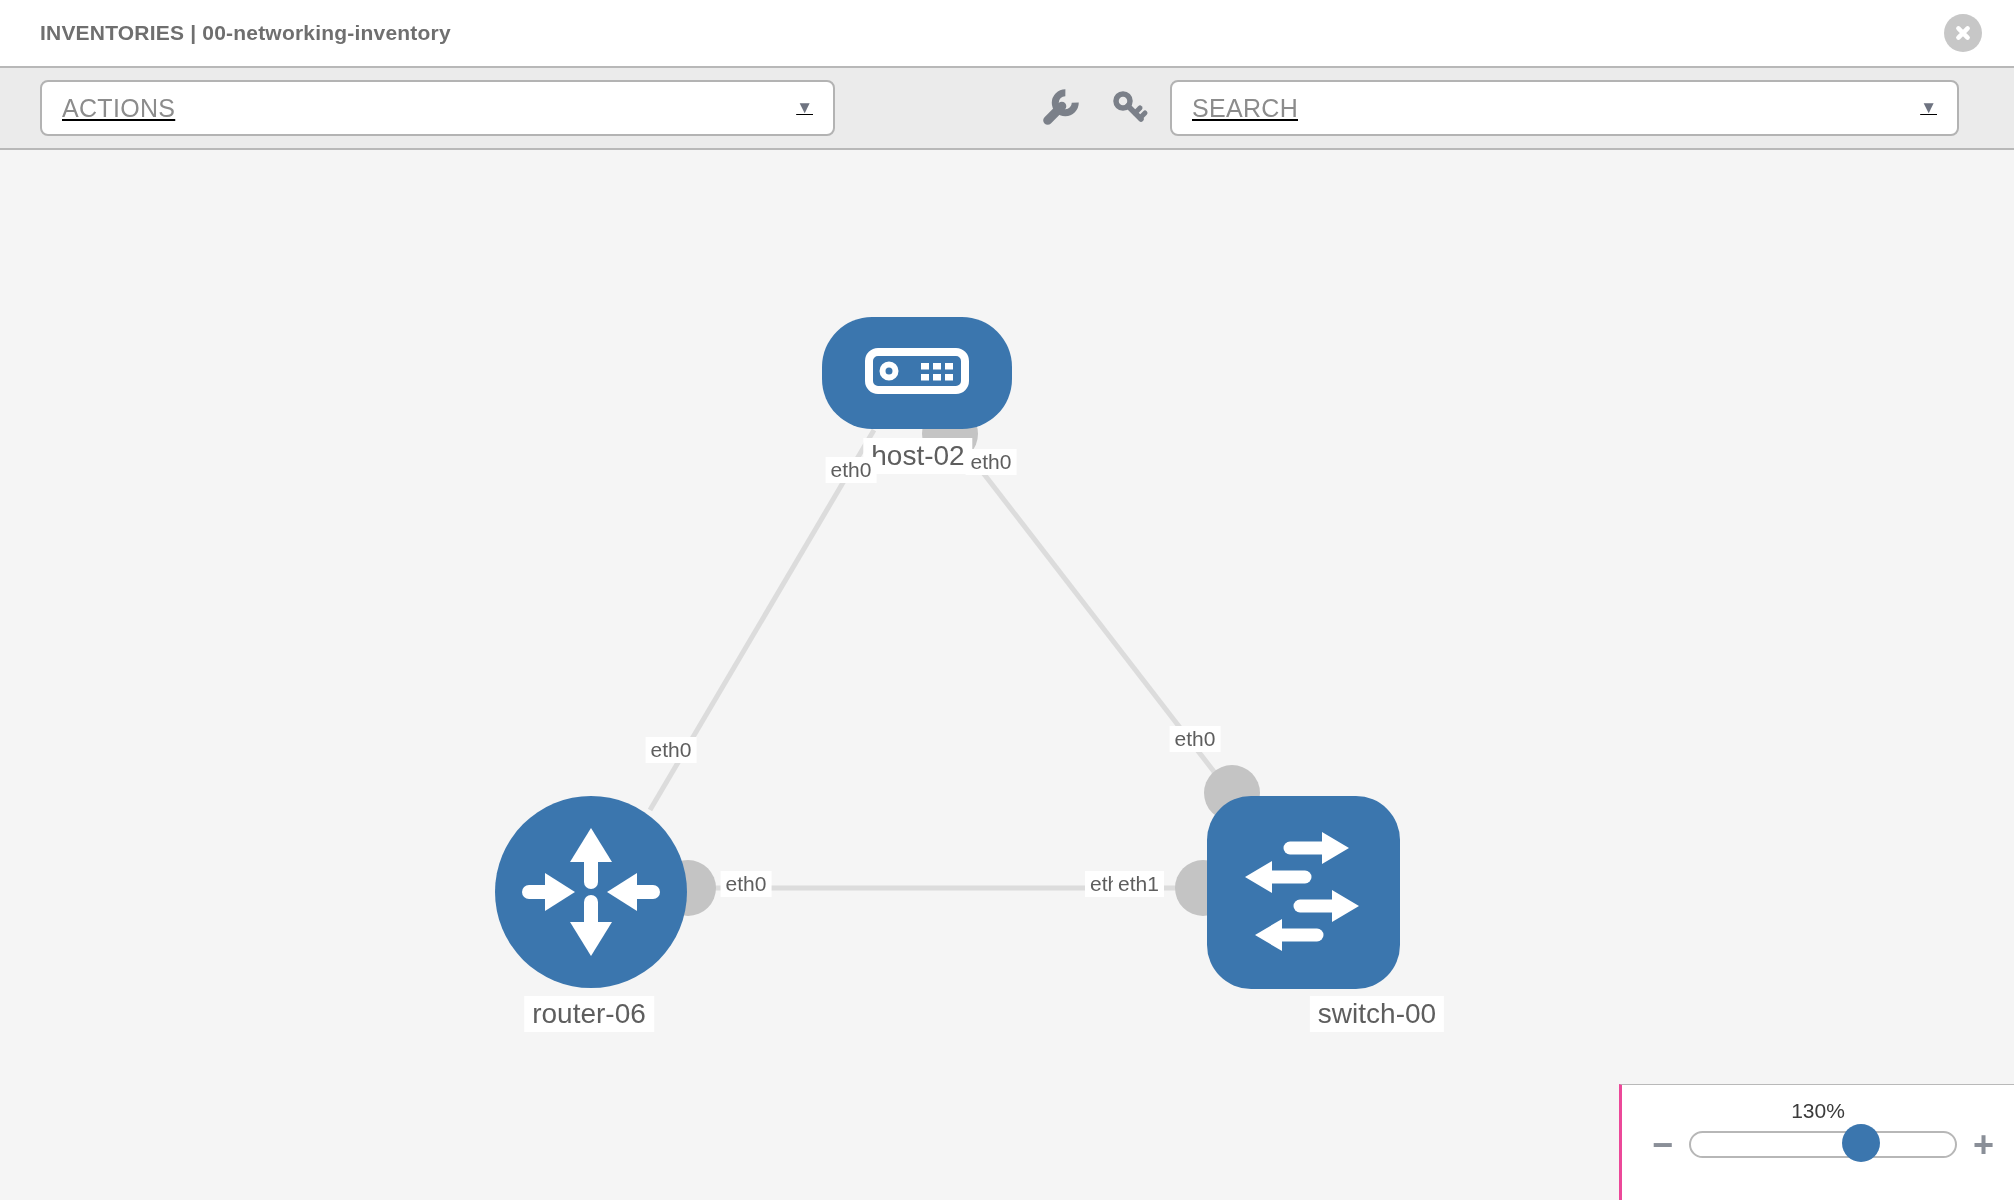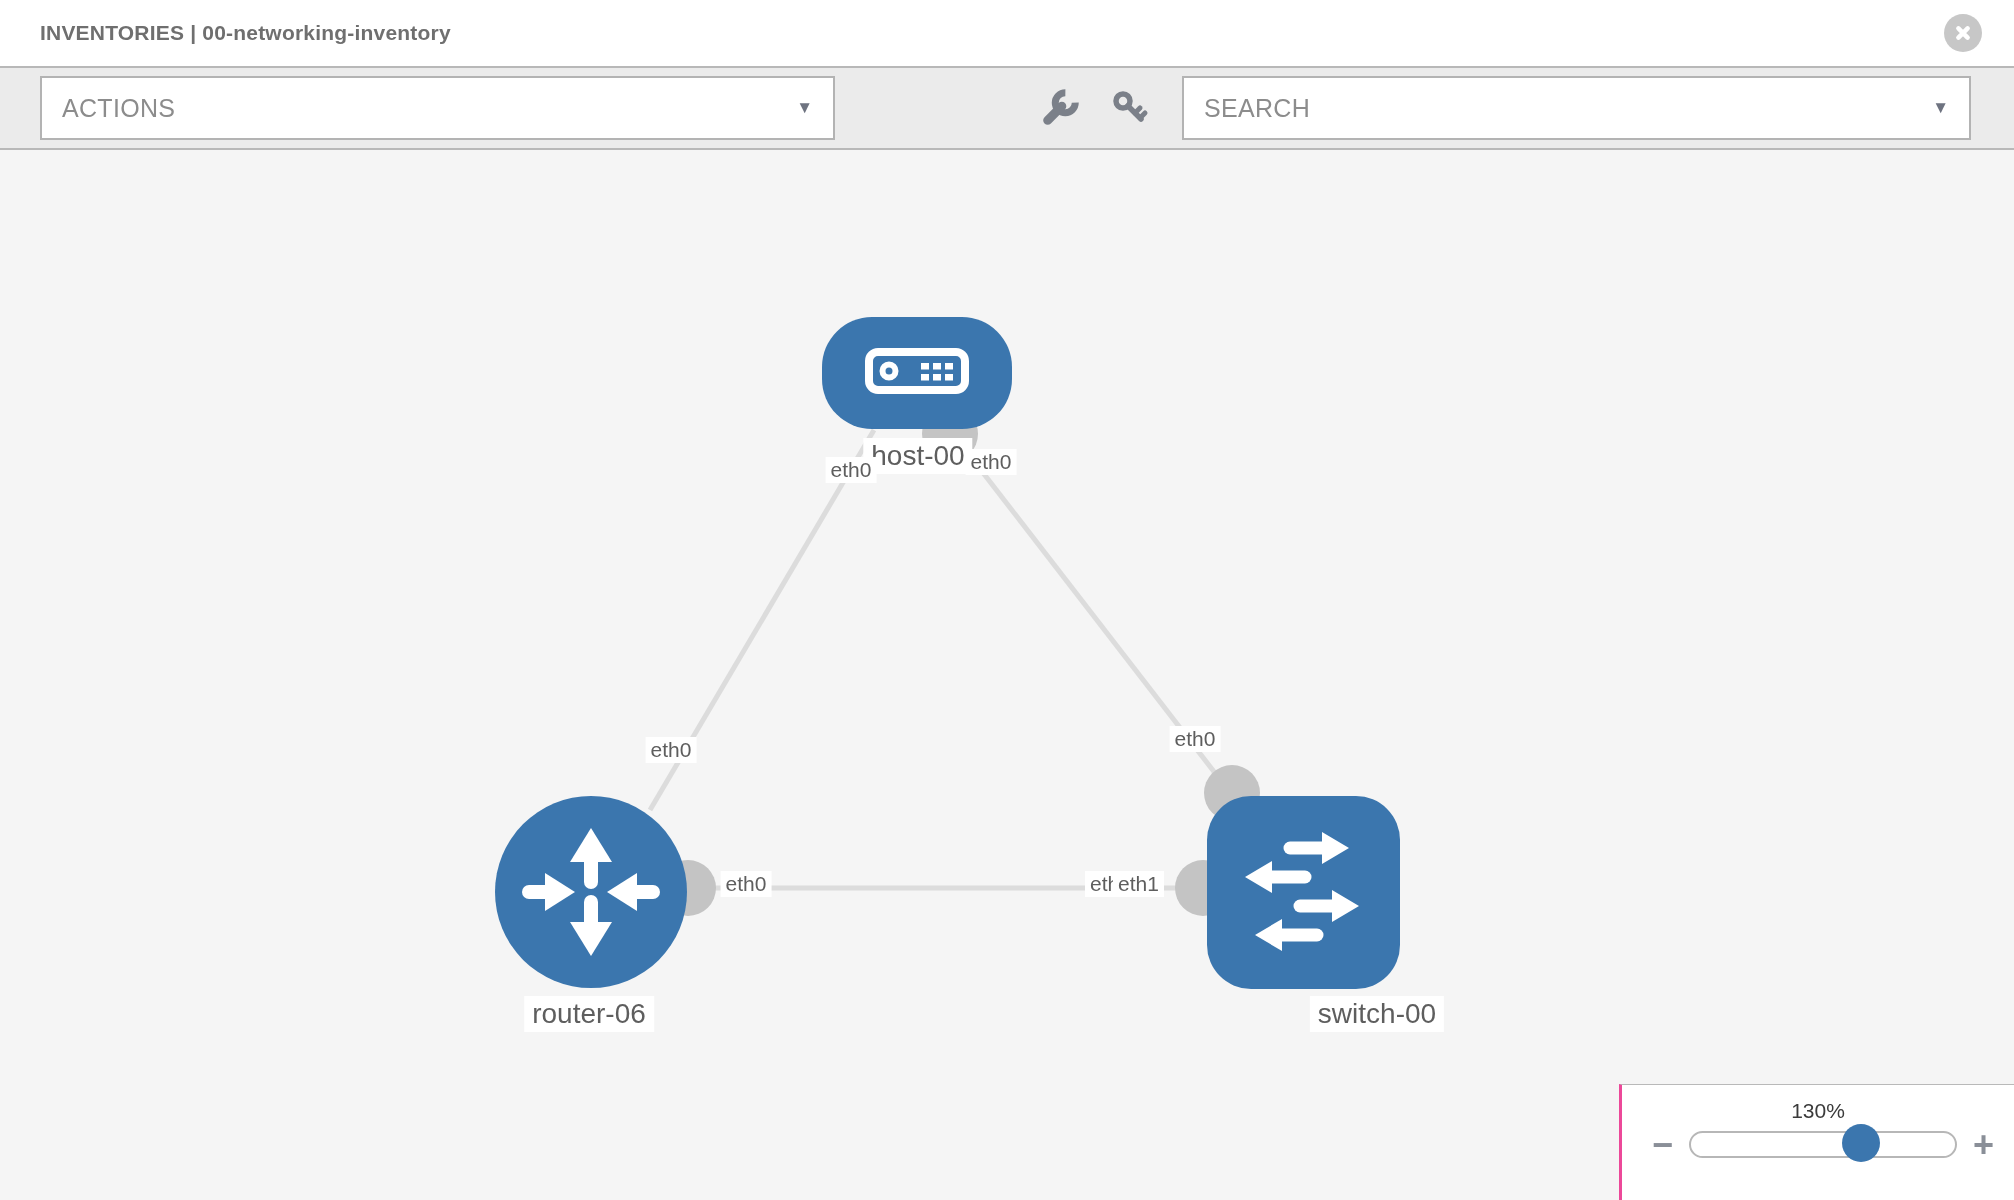--- a/index.html
+++ b/index.html
@@ -20,8 +20,8 @@
     border-radius:50%; background:var(--close-gray); display:flex; align-items:center; justify-content:center; cursor:pointer; }
   .toolbar { height:80px; background:var(--toolbar-bg); border-bottom:2px solid var(--divider);
     display:flex; align-items:center; }
-  .select { height:64px; background:#fff; border:2px solid var(--control-border); border-radius:0;
-    display:flex; align-items:center; box-sizing:border-box; cursor:pointer; }
+  .select { height:56px; background:#fff; border:2px solid var(--control-border); border-radius:8px;
+    display:flex; align-items:center; box-sizing:border-box; cursor:pointer;text-decoration:underline; }
   .select .lbl { margin-left:20px; font-size:25px; color:var(--control-text); letter-spacing:.3px; }
   .select .caret { margin-left:auto; margin-right:20px; font-size:17px; color:#6e7380; }
   .select.actions { width:795px; margin-left:40px; }

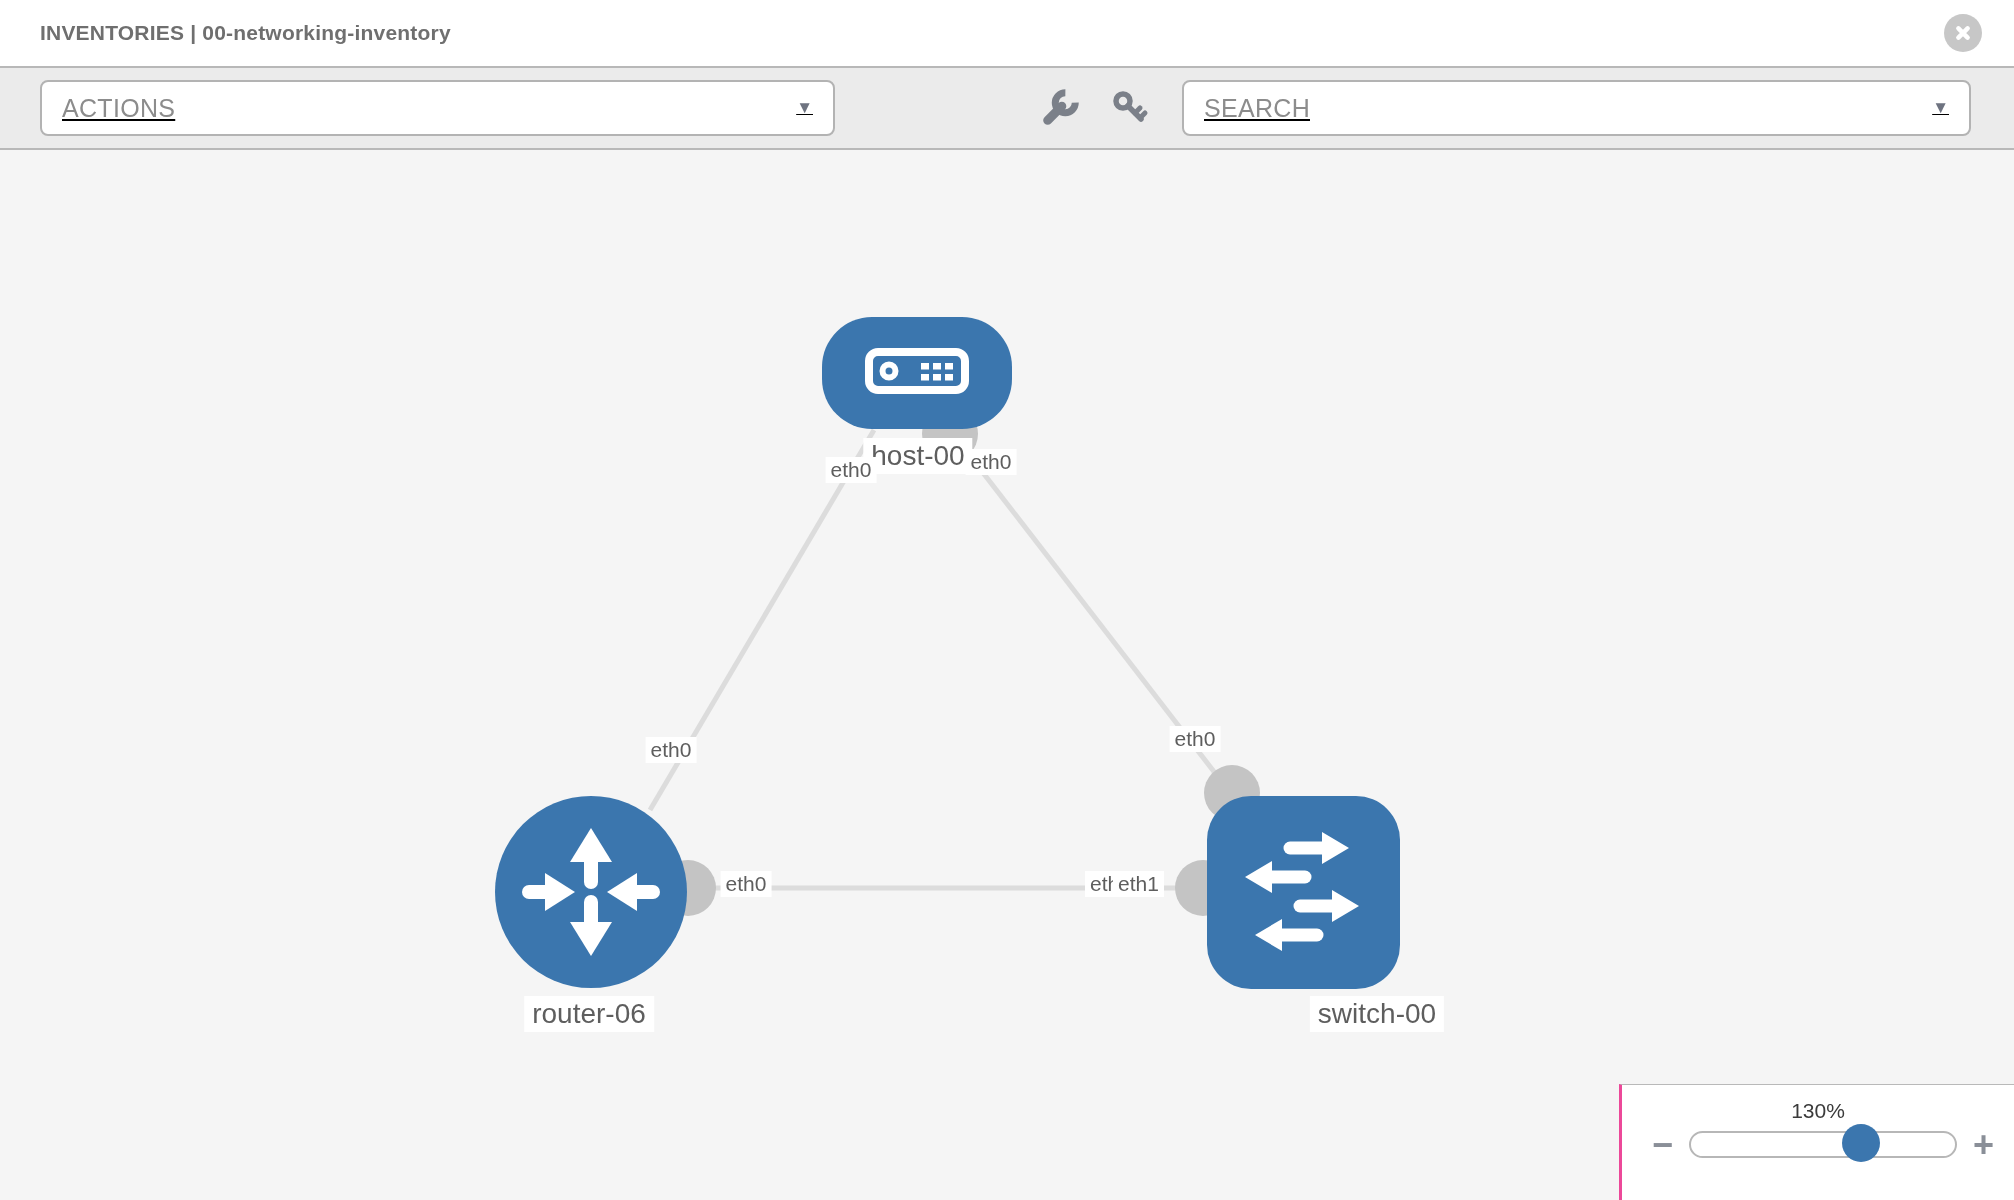--- a/index.html
+++ b/index.html
@@ -25,7 +25,7 @@
   .select .lbl { margin-left:20px; font-size:25px; color:var(--control-text); letter-spacing:.3px; }
   .select .caret { margin-left:auto; margin-right:20px; font-size:17px; color:#6e7380; }
   .select.actions { width:795px; margin-left:40px; }
-  .select.search  { width:789px; margin-left:32px;text-align:center; }
+  .select.search  { width:789px; margin-left:20px;text-align:center; }
   .tool-btn { width:42px; height:42px; display:flex; align-items:center; justify-content:center; cursor:pointer; }
   .tool-btn.wrench { margin-left:204px; }
   .tool-btn.key { margin-left:27px; }

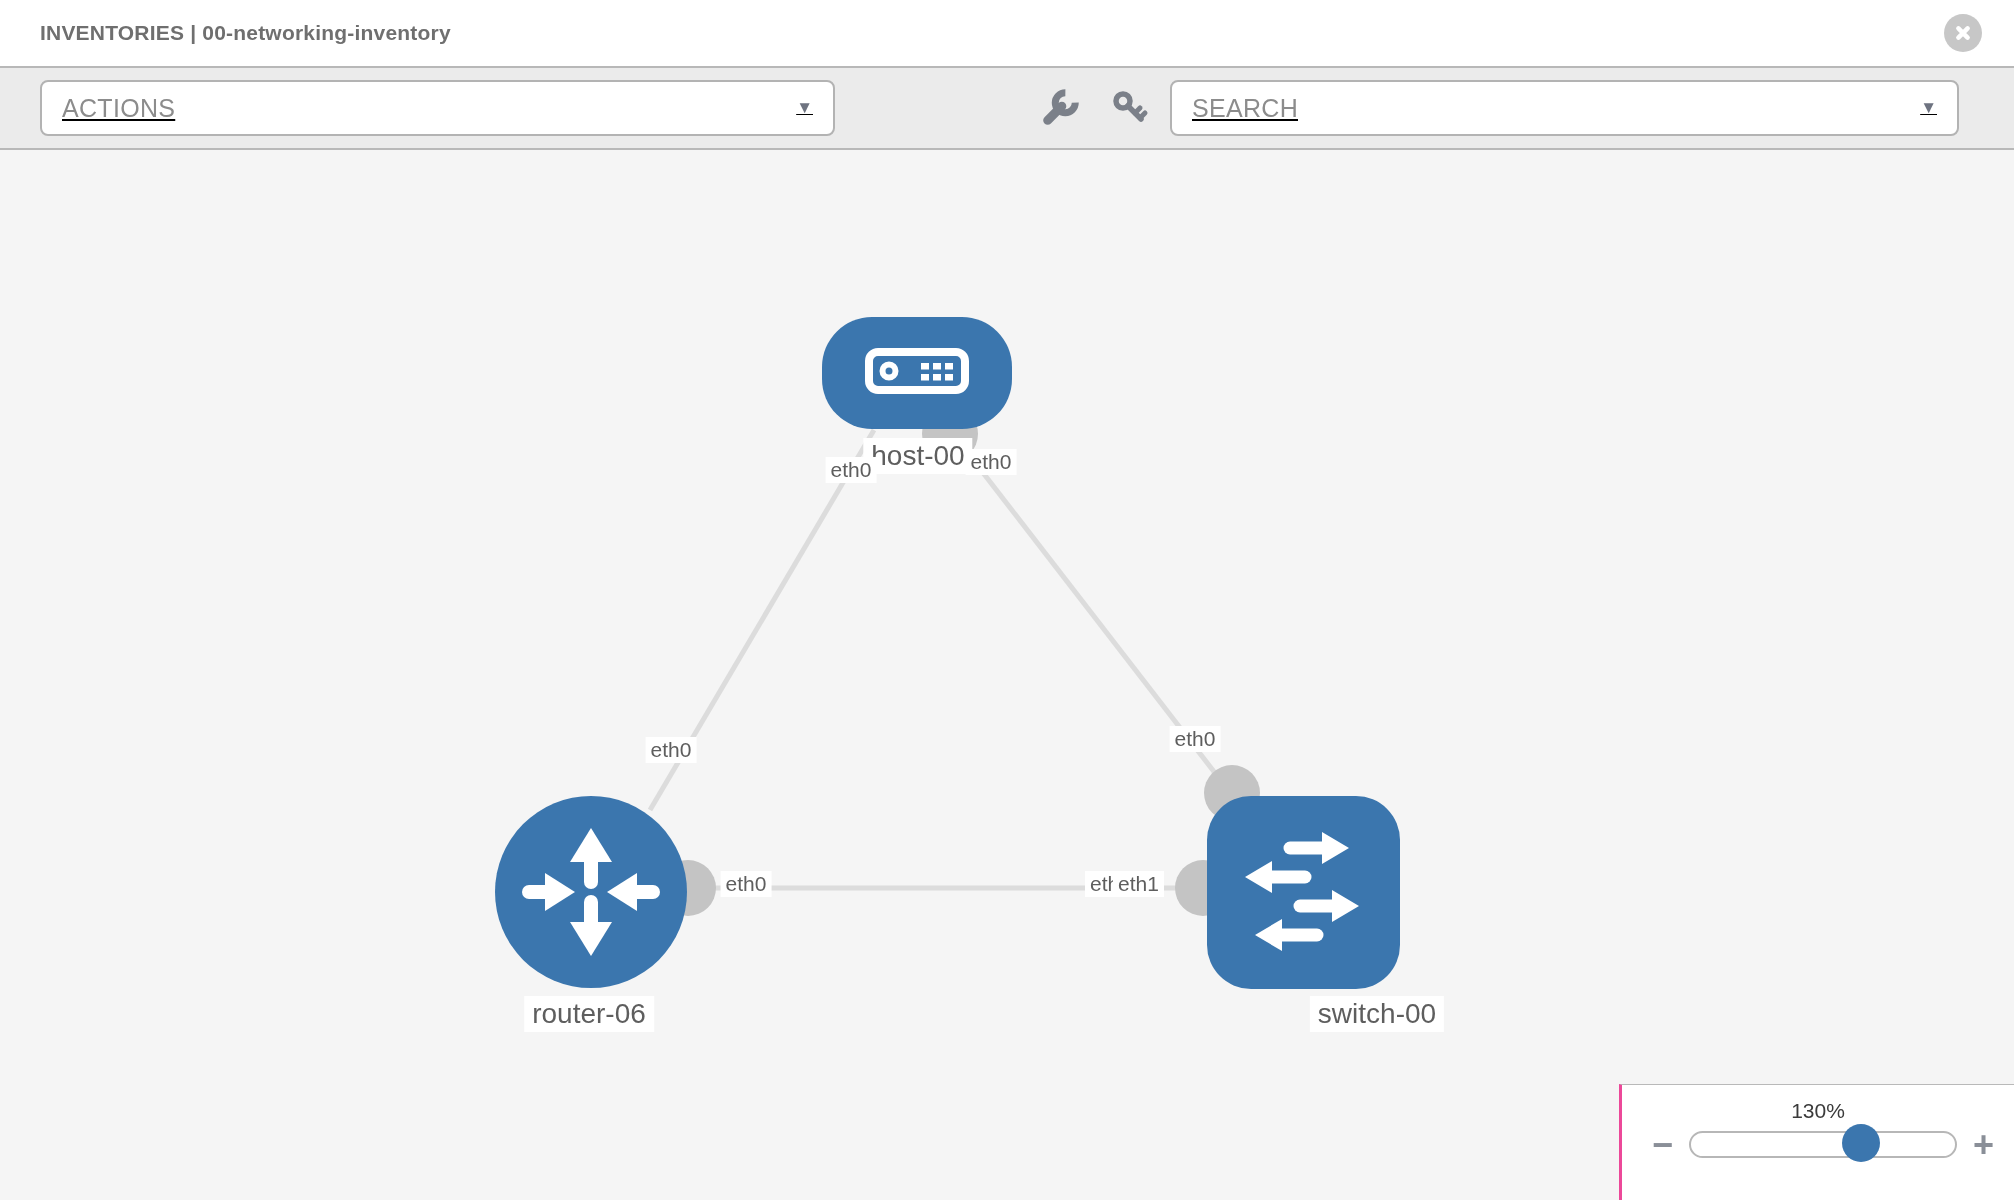--- a/index.html
+++ b/index.html
@@ -155,7 +155,7 @@
     </g>
   </svg>
 
-  <div class="chip node-lbl" style="left:918px; top:306px;">host-00</div>
+  <div class="chip node-lbl" style="left:918px; top:306px;">host-02</div>
   <div class="chip port-lbl" style="left:851px; top:320px;">eth0</div>
   <div class="chip port-lbl" style="left:991px; top:312px;">eth0</div>
   <div class="chip port-lbl" style="left:671px; top:600px;">eth0</div>

